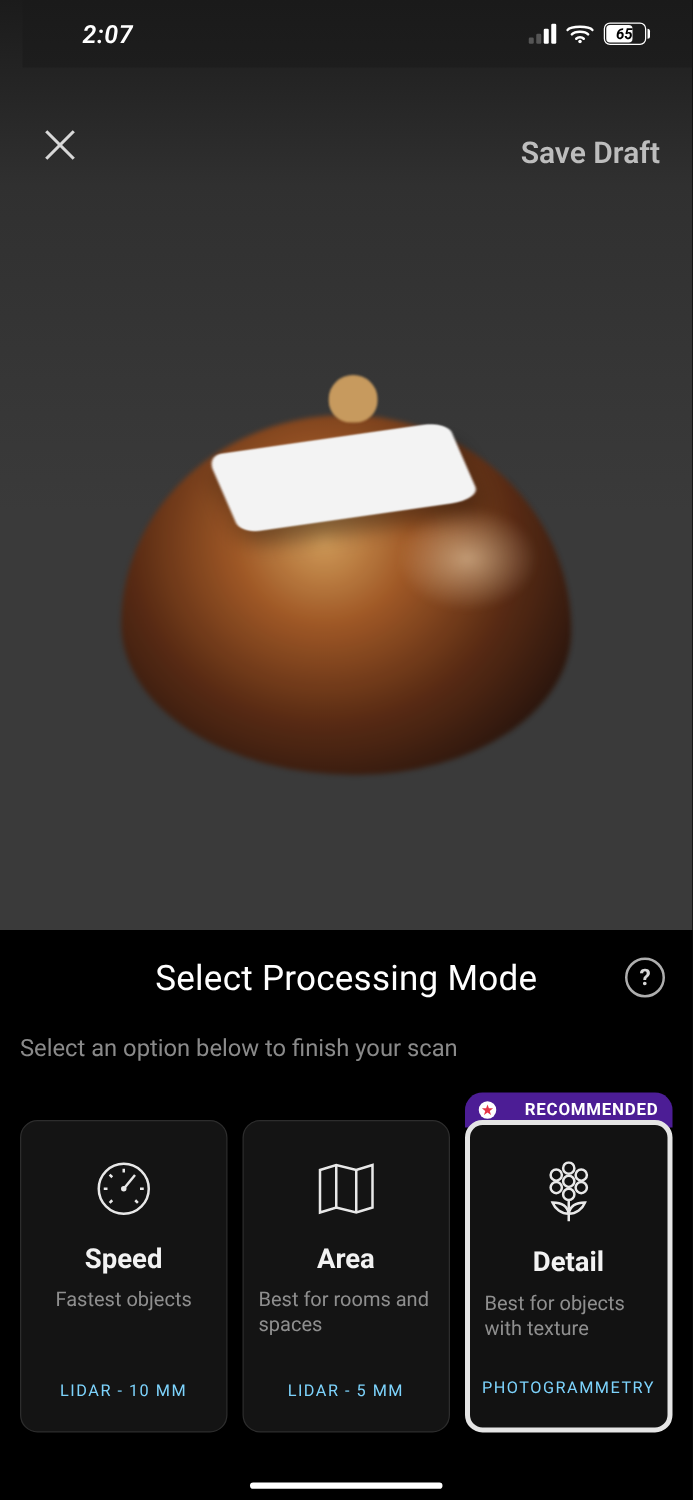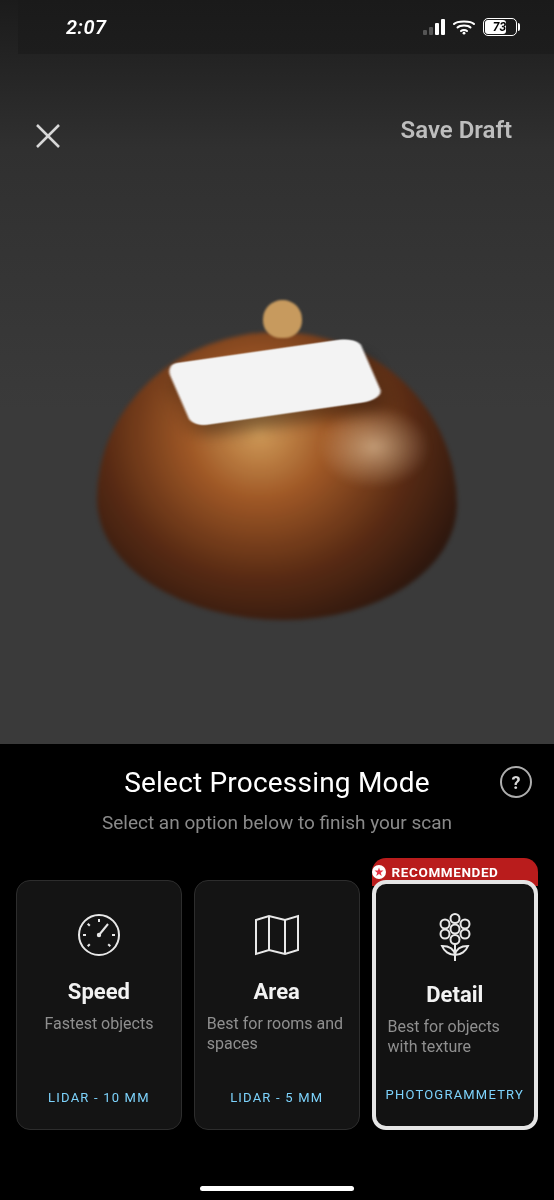--- a/index.html
+++ b/index.html
@@ -87,7 +87,7 @@
       <div class="battery">
         <div class="battery-body">
           <div class="battery-fill"></div>
-          <div class="battery-text">73</div>
+          <div class="battery-text">65</div>
         </div>
         <div class="battery-cap"></div>
       </div>

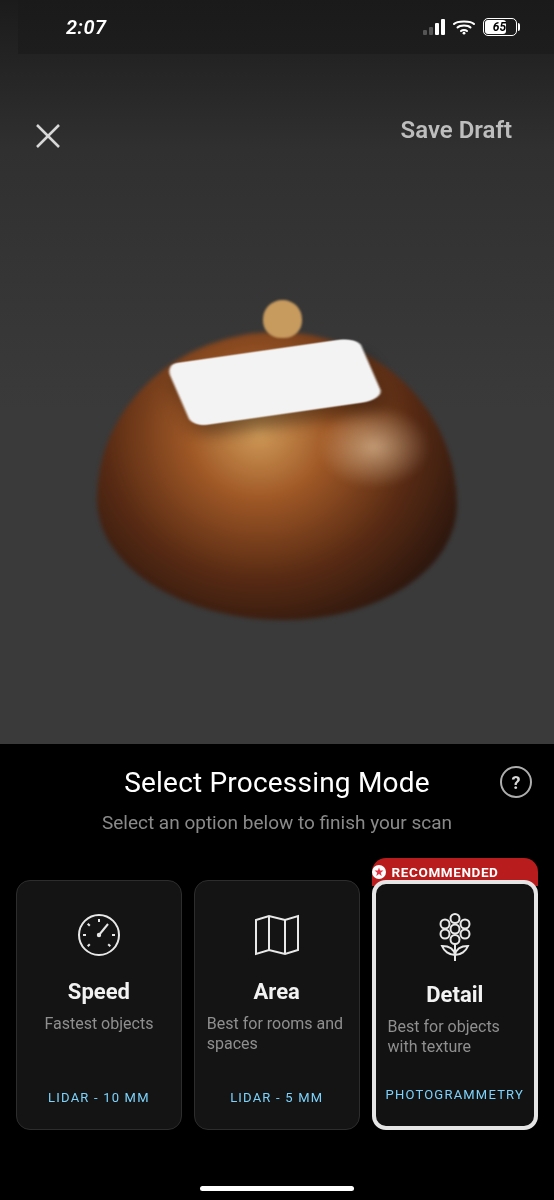--- a/index.html
+++ b/index.html
@@ -25,7 +25,7 @@
 
   
   .preview-area { position:absolute; top:0; left:0; right:0; bottom:456px; background: linear-gradient(to bottom, #1b1b1b 0%, #303030 20%, #3a3a3a 55%, #3a3a3a 100%); }
-  .topbar { position:absolute; top:96px; left:0; right:16px; display:flex; align-items:flex-start; justify-content:space-between; padding:0 26px 0 28px;margin-top:20px; }
+  .topbar { position:absolute; top:96px; left:0; right:0; display:flex; align-items:flex-end; justify-content:space-between; padding:0 26px 0 28px; }
   .close-btn { width:40px; height:40px; display:flex; align-items:center; justify-content:center; color:#d8d8d8; }
   .close-btn svg { stroke:#d8d8d8; stroke-width:2.5; }
   .save-draft { font-size:24px; font-weight:600; color:#bdbdbd; }

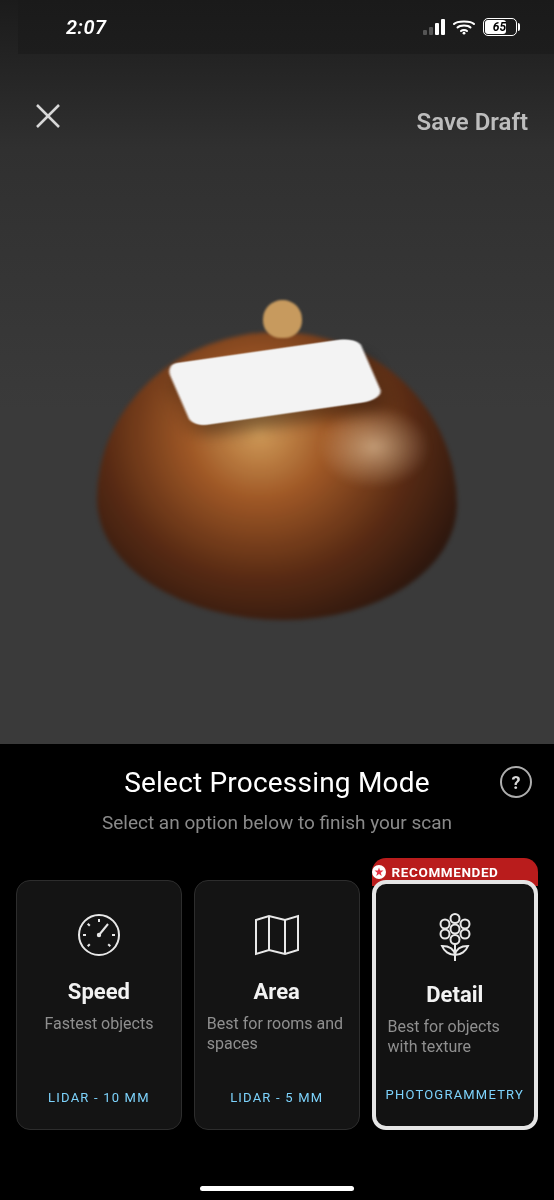--- a/index.html
+++ b/index.html
@@ -42,7 +42,7 @@
   .sheet-header { position:relative; text-align:center; }
   .sheet-title { font-size:28px; font-weight:400; letter-spacing:0.2px; }
   .help-btn { position:absolute; right:6px; top:0; width:32px; height:32px; border:2px solid #aeaeae; border-radius:50%; display:flex; align-items:center; justify-content:center; color:#d7d7d7; font-size:18px; font-weight:700; }
-  .sheet-sub { margin-top:12px; text-align:center; font-size:19px; color:#8a8a8a; }
+  .sheet-sub { margin-top:28px; text-align:left; font-size:19px; color:#8a8a8a; }
 
   .cards { display:flex; gap:12px; margin-top:46px; align-items:stretch; }
   .card-wrap { flex:1 1 0; position:relative; display:flex; }

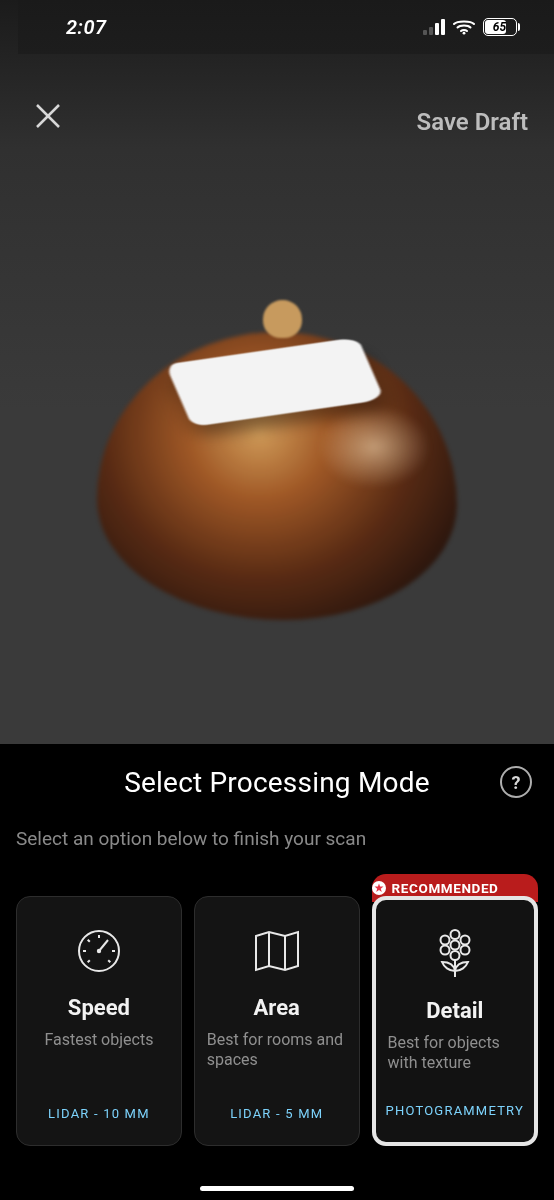--- a/index.html
+++ b/index.html
@@ -47,7 +47,7 @@
   .cards { display:flex; gap:12px; margin-top:46px; align-items:stretch; }
   .card-wrap { flex:1 1 0; position:relative; display:flex; }
   .card-wrap.rec { margin-top:-22px; }
-  .rec-banner { position:absolute; top:0; left:0; right:0; height:28px; background:#b91c1c; color:#fff; border-radius:14px 14px 0 0; display:flex; align-items:center; gap:6px; font-size:13.5px; font-weight:700; letter-spacing:0.6px; }
+  .rec-banner { position:absolute; top:0; left:0; right:0; height:28px; background:#4c1d95; color:#fff; border-radius:14px 14px 0 0; display:flex; align-items:center; justify-content:center; gap:23px; font-size:13.5px; font-weight:700; letter-spacing:0.6px; }
   .rec-banner .star { width:14px; height:14px; border-radius:50%; background:#fff; display:flex; align-items:center; justify-content:center; }
   .rec-banner .star svg { display:block; }
 

